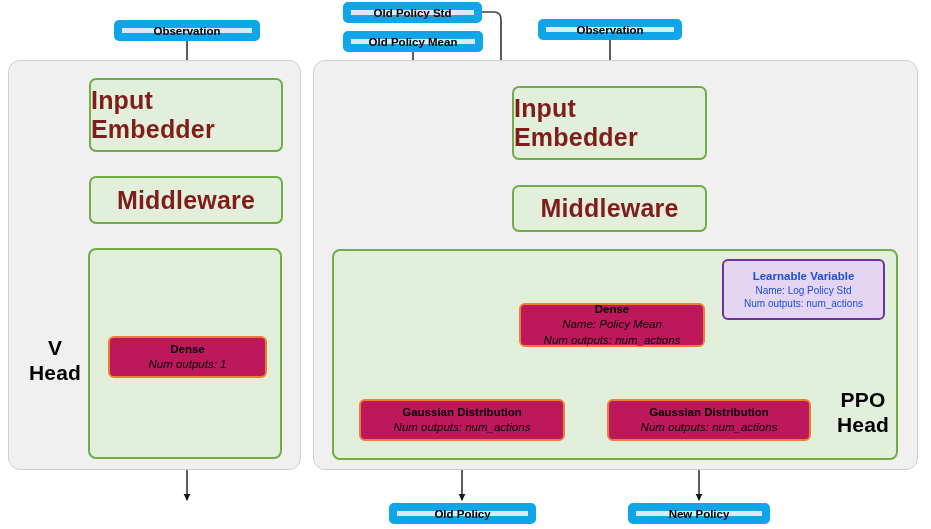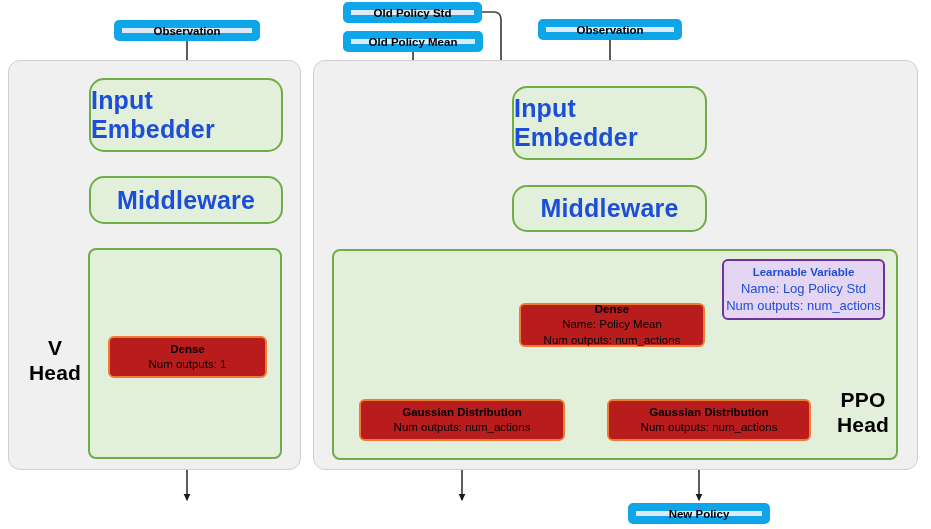--- a/index.html
+++ b/index.html
@@ -62,13 +62,13 @@
   .module-box {
     background: #e2efda;
     border: 2.5px solid #70ad47;
-    border-radius: 15px;
+    border-radius: 7px;
     display: flex;
     align-items: center;
     justify-content: center;
     font-size: 25px;
     font-weight: bold;
-    color: #1d4ed8;
+    color: #7f1d1d;
     letter-spacing: 0.2px;
   }
 

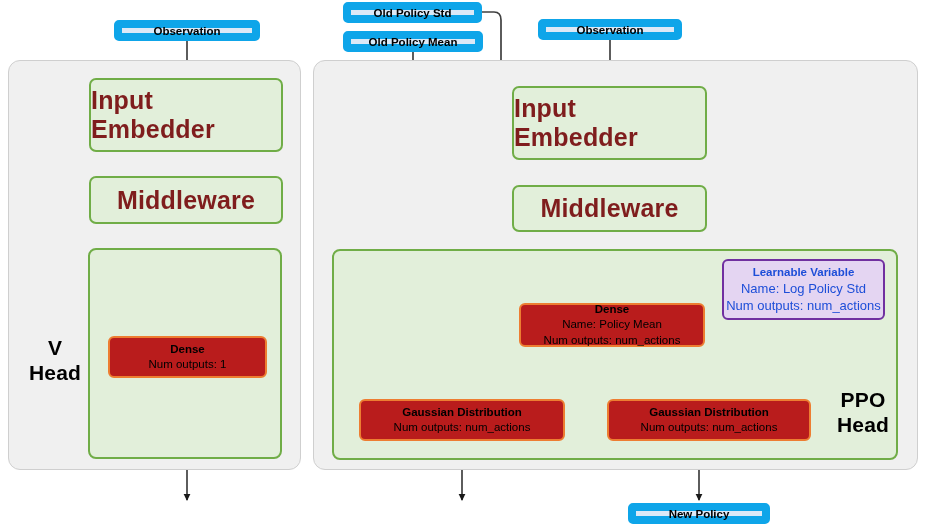--- a/index.html
+++ b/index.html
@@ -108,7 +108,7 @@
     line-height: 1.32;
   }
   .var-box .op-title { font-size: 11.5px; font-weight: bold; }
-  .var-box .op-sub   { font-size: 13px; font-weight: normal; }
+  .var-box .op-sub   { font-size: 10px; font-weight: normal; }
 
   svg.edges {
     position: absolute;

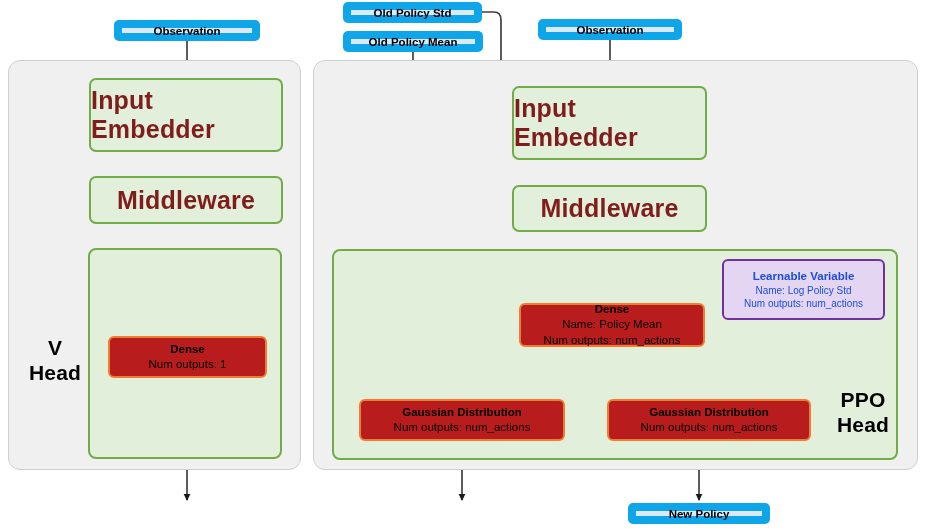--- a/index.html
+++ b/index.html
@@ -74,7 +74,7 @@
 
   
   .op-box {
-    background: #b91c1c;
+    background: #be185d;
     border: 2.5px solid #ed7d31;
     border-radius: 6px;
     display: flex;

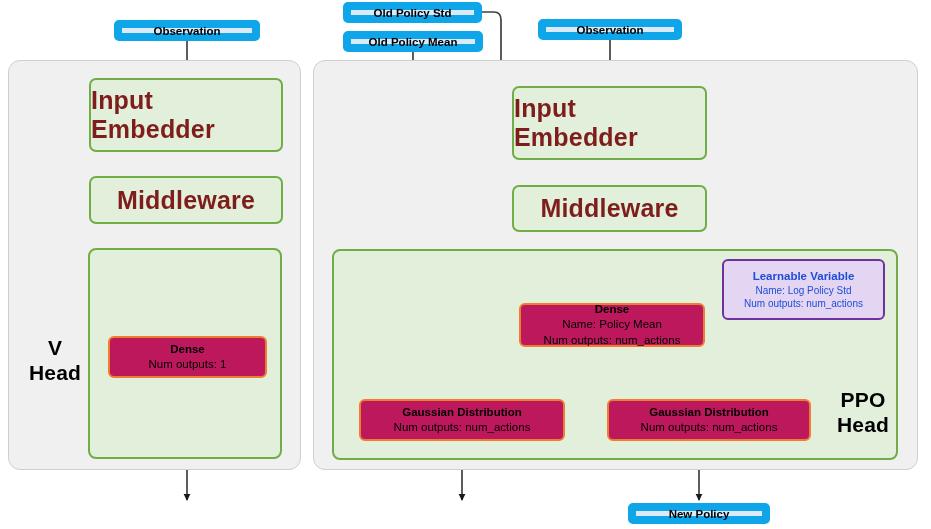--- a/index.html
+++ b/index.html
@@ -92,6 +92,7 @@
   .op-box .op-sub {
     font-size: 11.5px;
     font-weight: normal;
+    font-style: italic;
   }
 
   

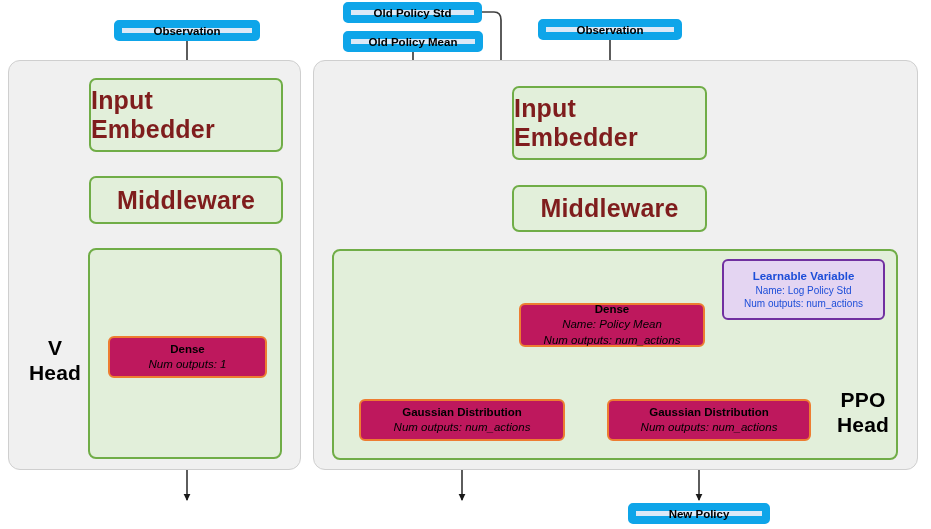--- a/index.html
+++ b/index.html
@@ -217,6 +217,7 @@
   </div>
 
 
+  <div class="abs io-box" style="left:389px; top:503px; width:147px; height:21px;">Old Policy</div>
 
   <div class="abs io-box" style="left:628px; top:503px; width:142px; height:21px;">New Policy</div>
 

